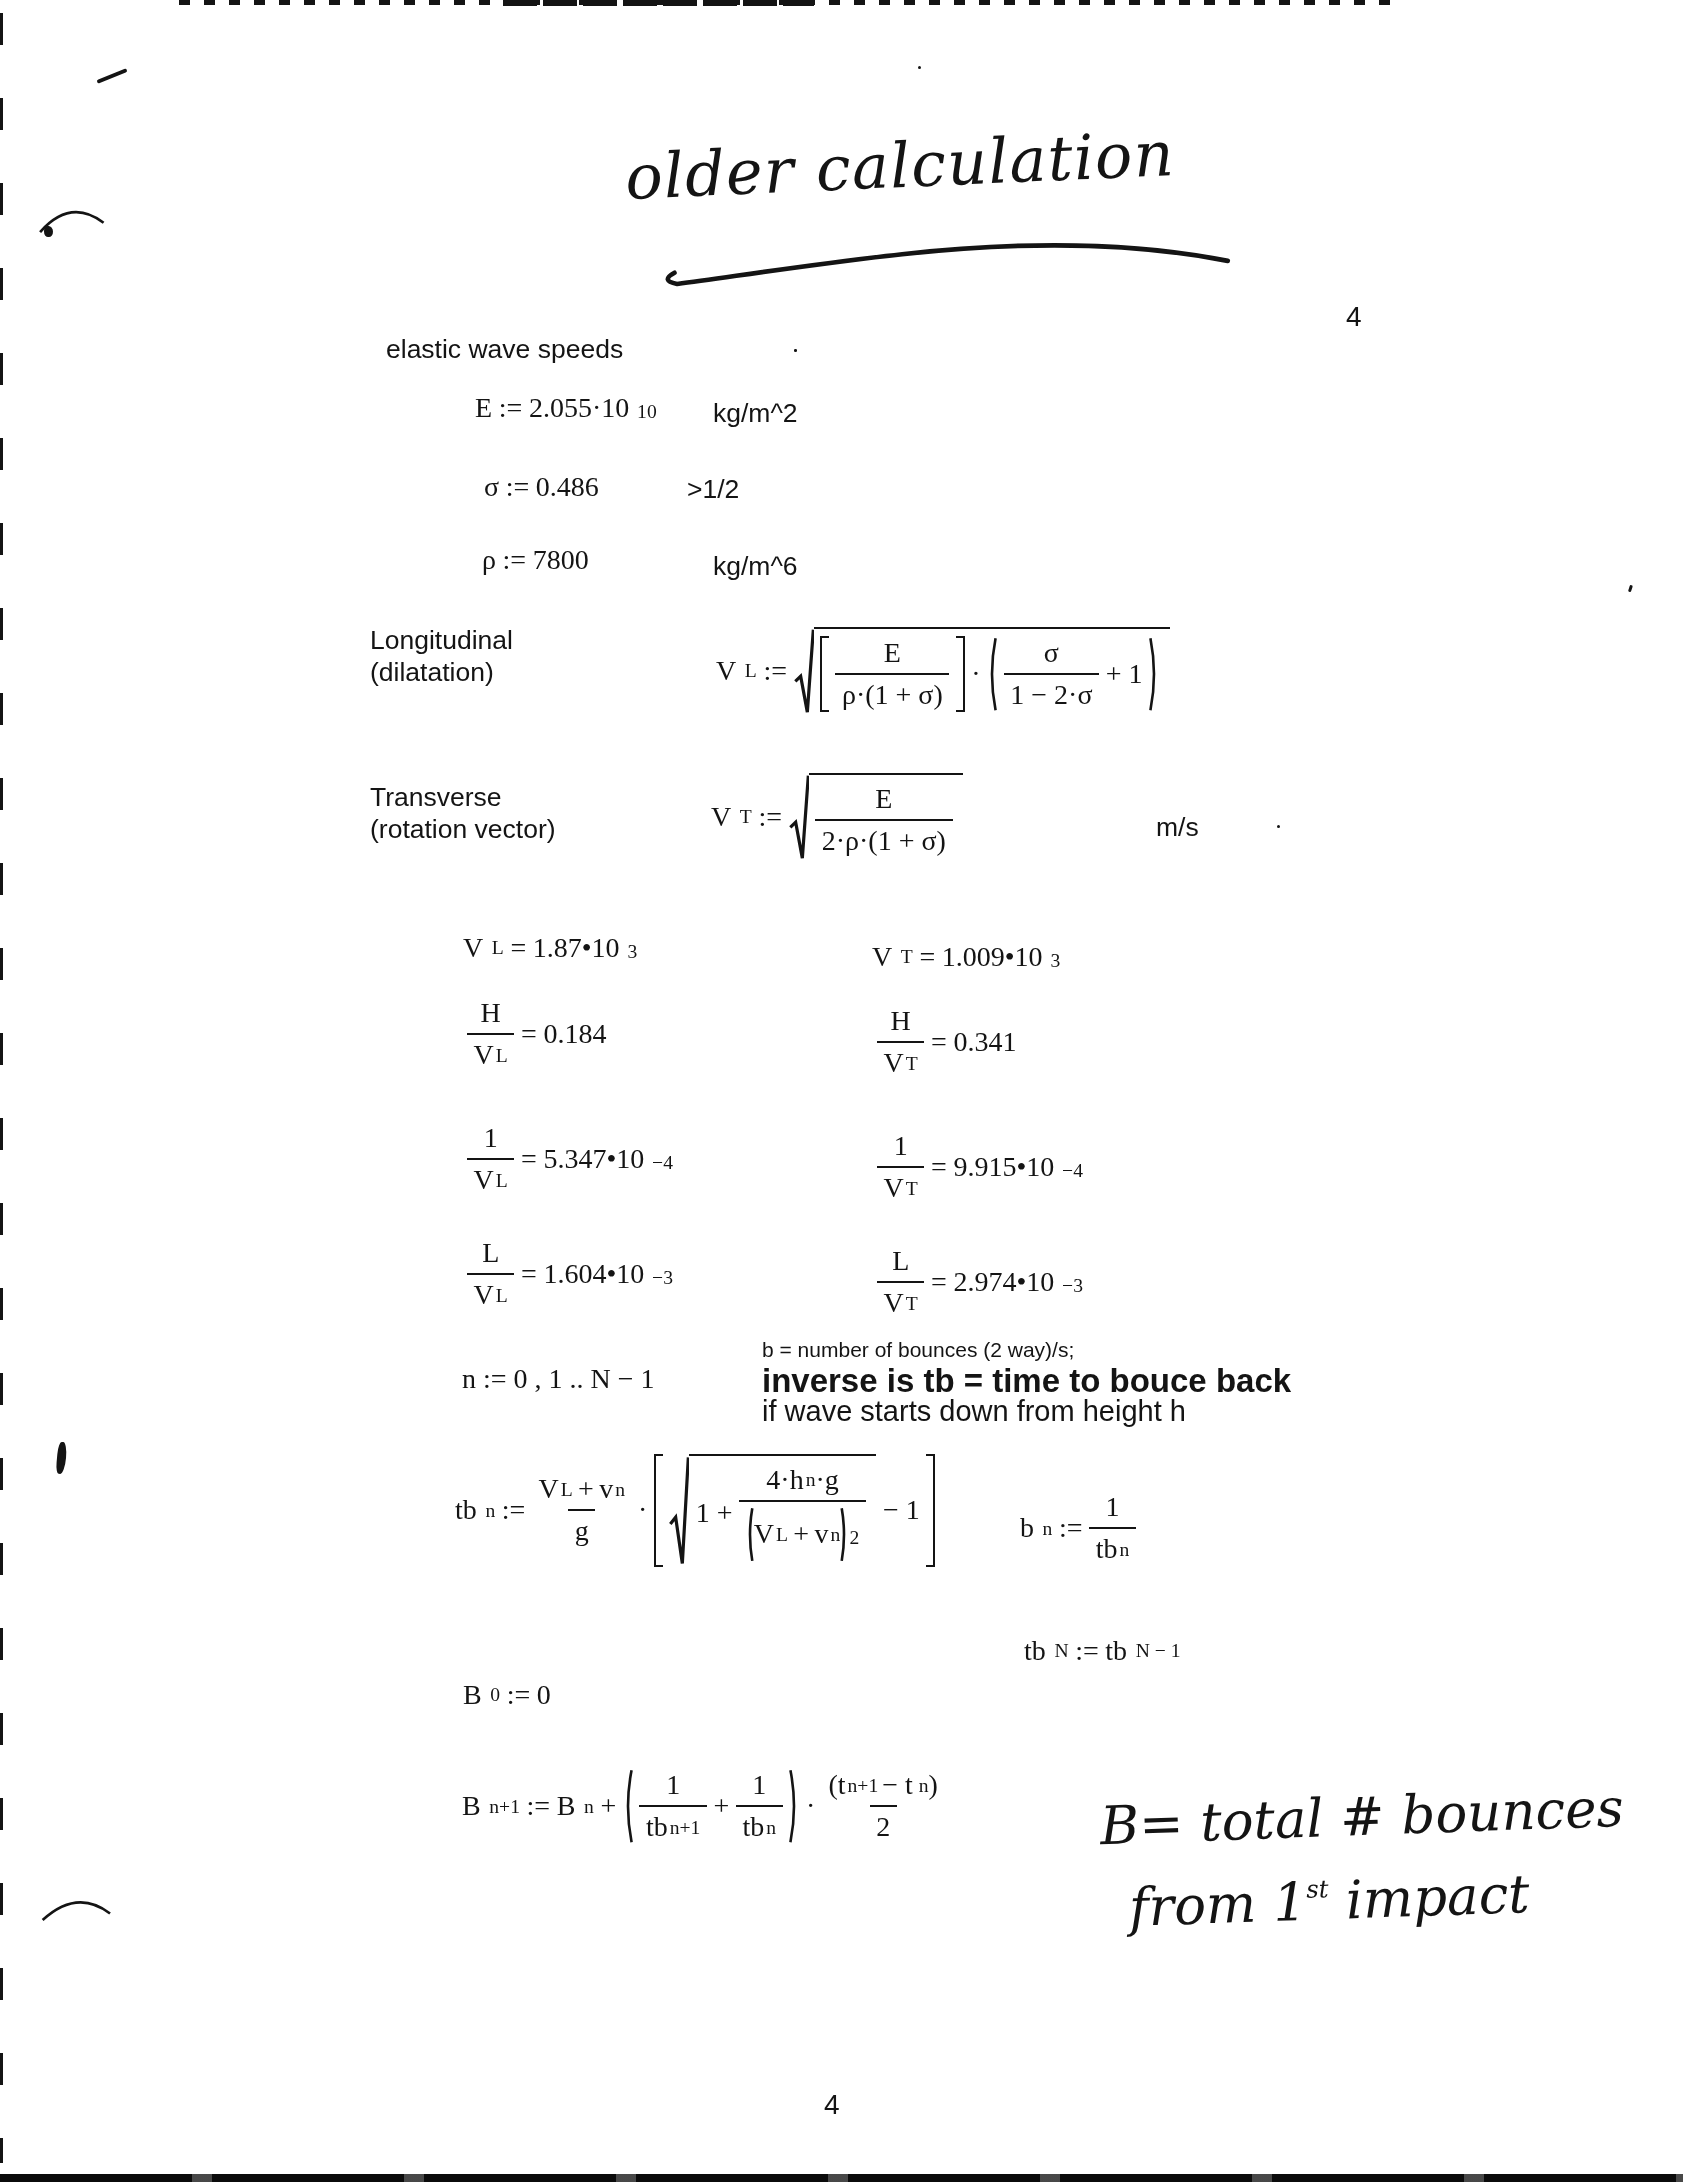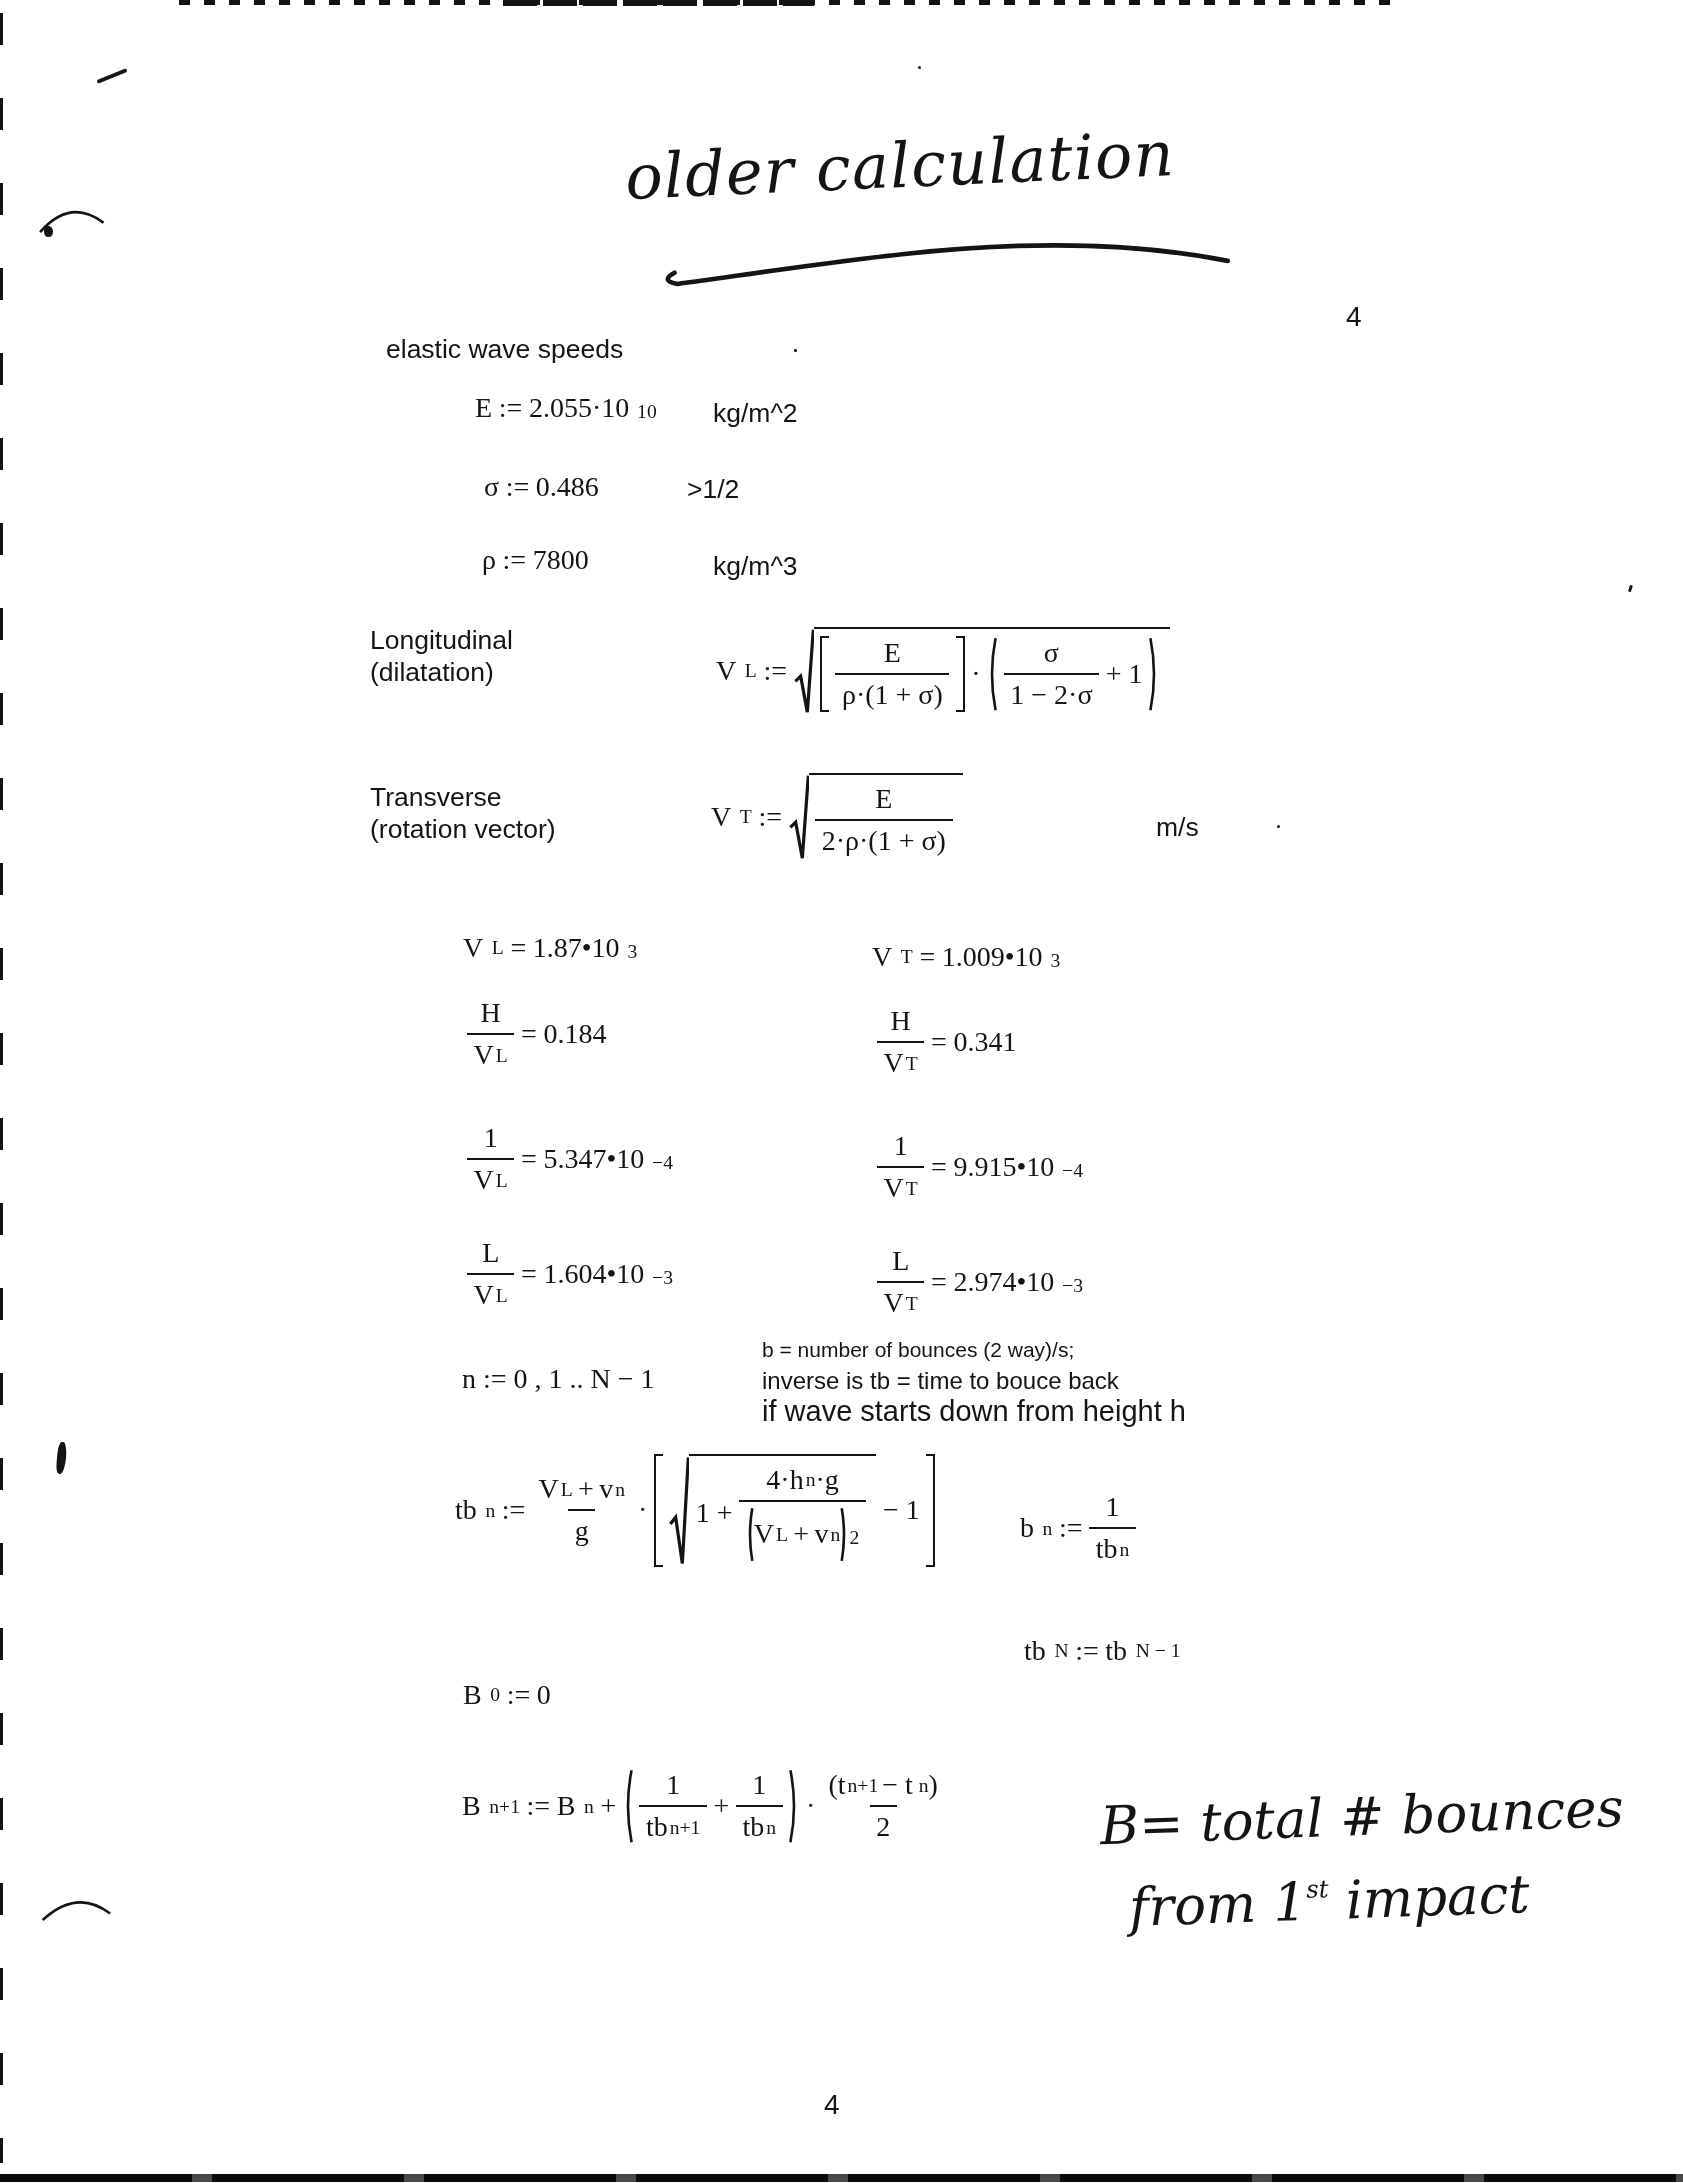--- a/index.html
+++ b/index.html
@@ -89,7 +89,7 @@
       <span class="tok">7800</span>
     </span>
   </div>
-  <div class="abs sans label" style="left:713px; top:550px;">kg/m^3</div>
+  <div class="abs sans label" style="left:713px; top:550px;">kg/m^6</div>
 
   <div class="abs sans label" style="left:370px; top:624px;">Longitudinal</div>
   <div class="abs sans label" style="left:370px; top:656px;">(dilatation)</div>

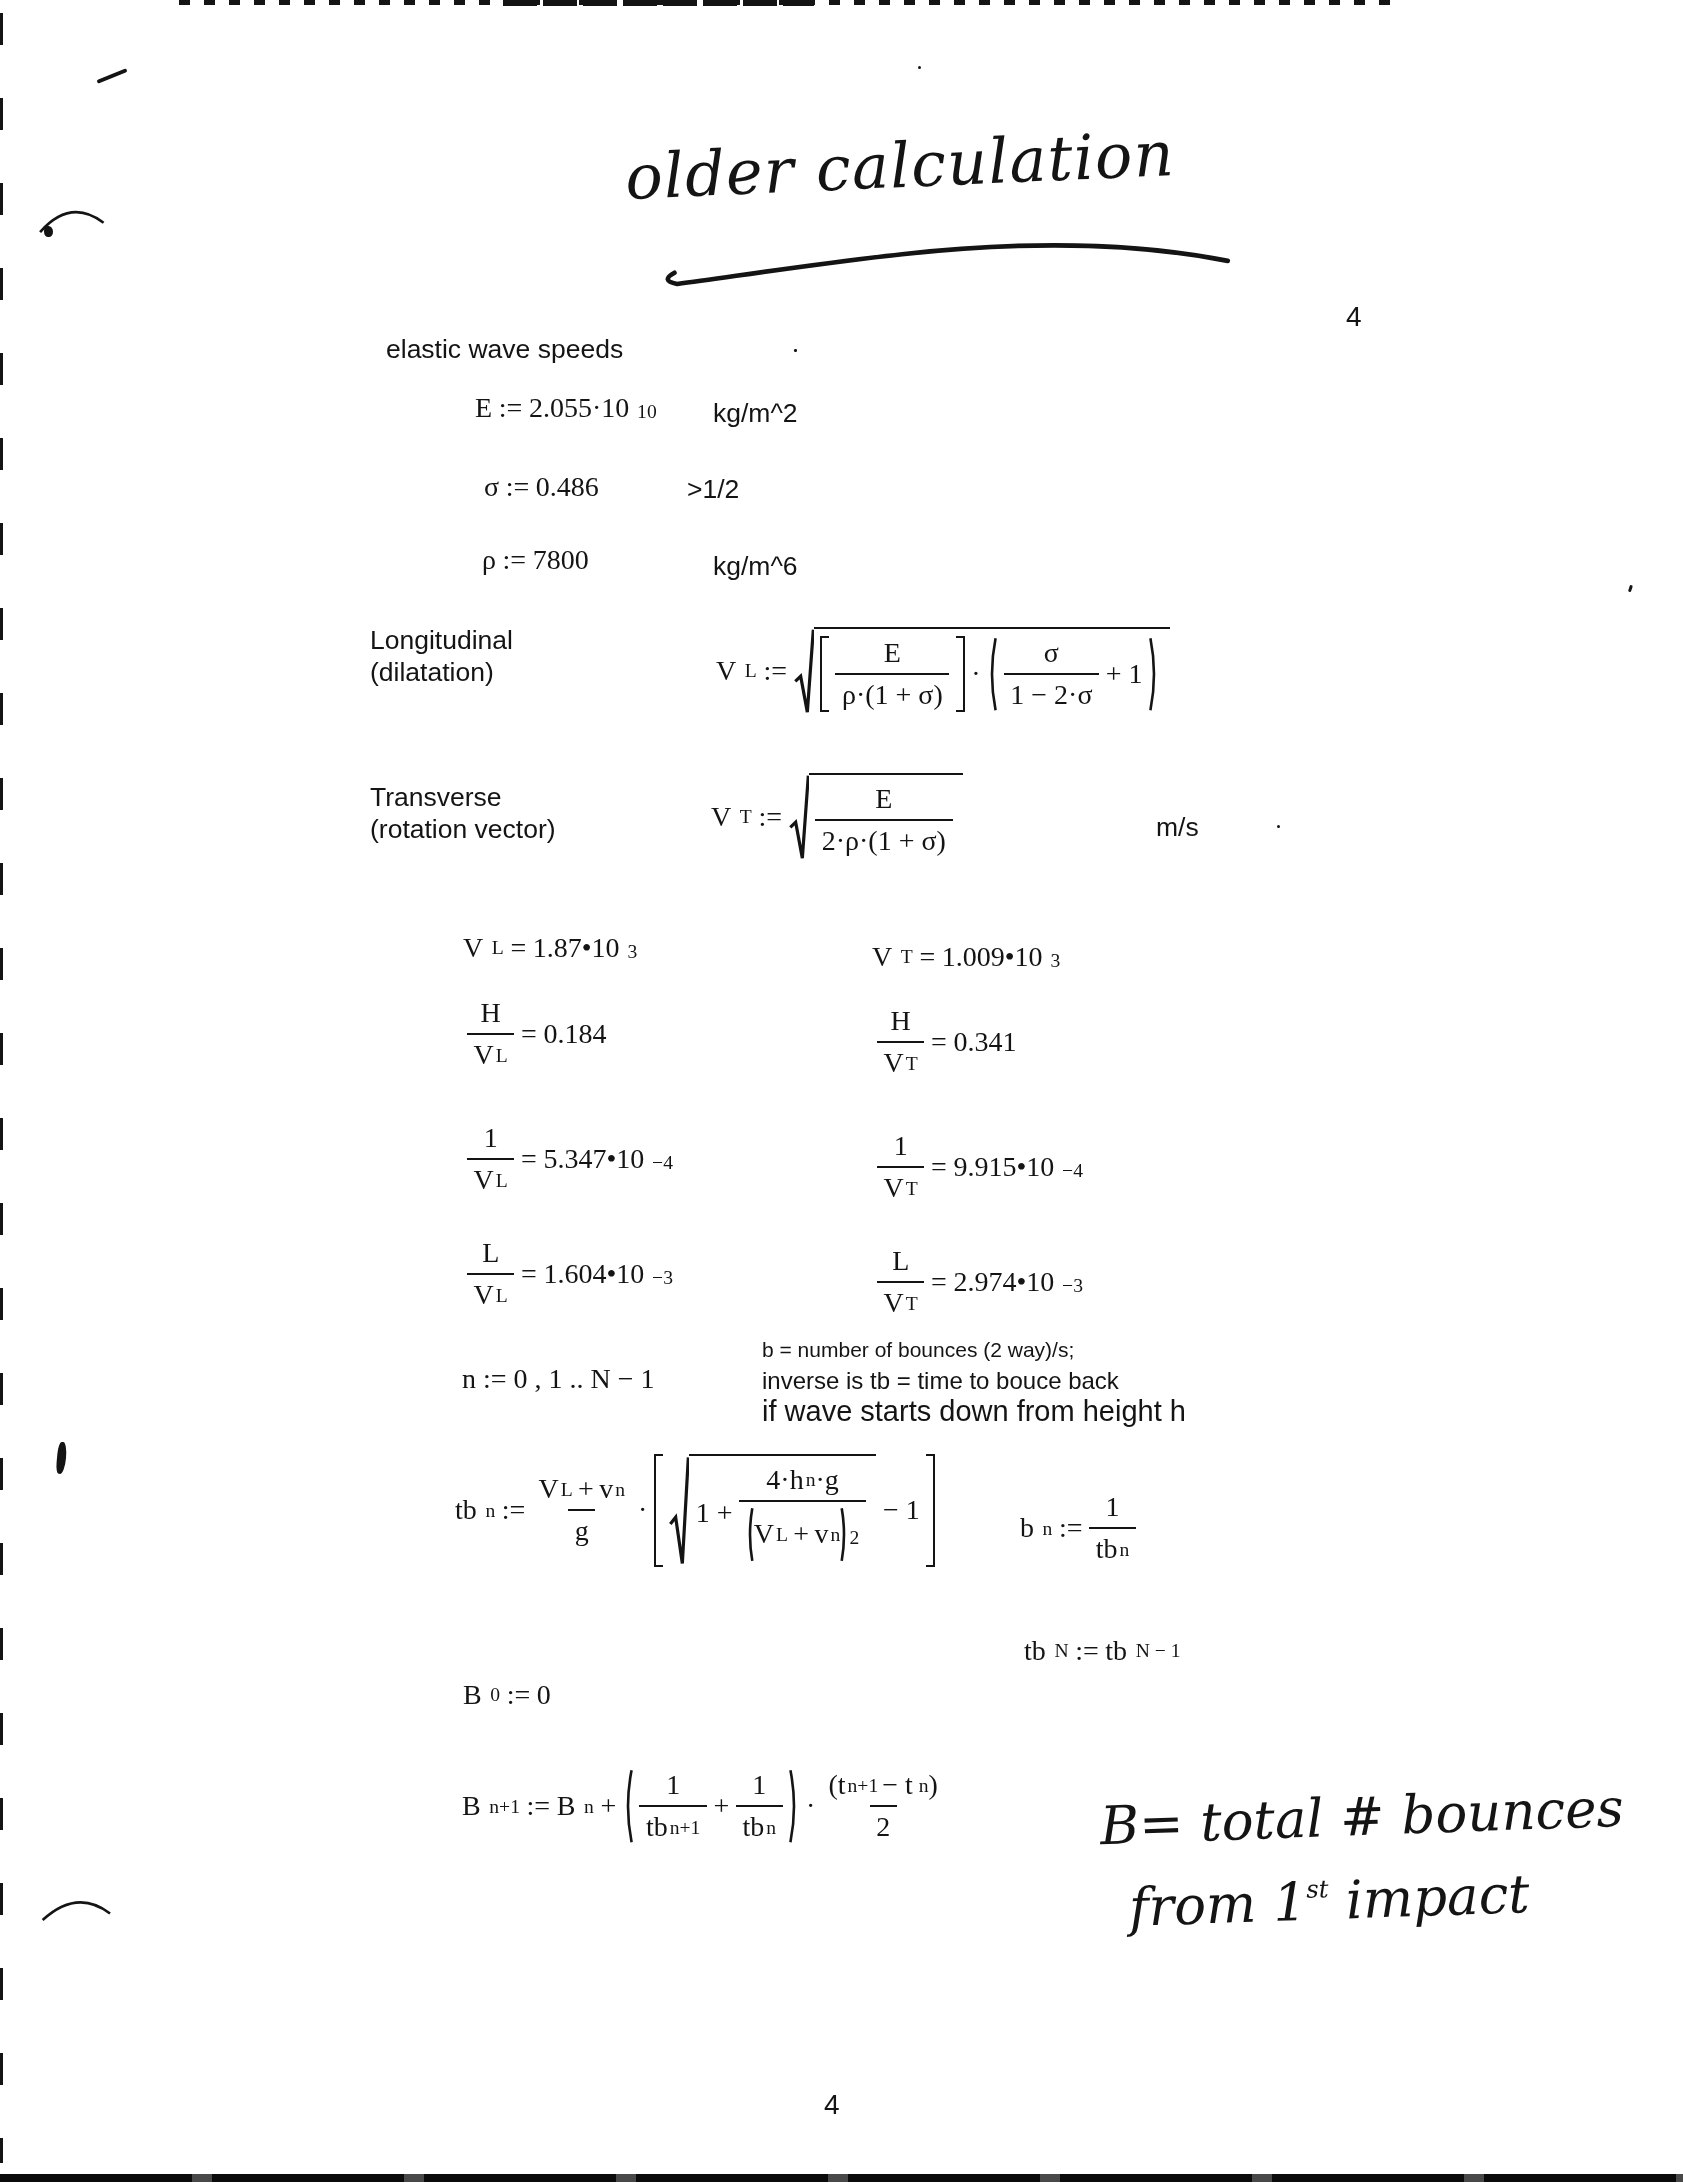--- a/index.html
+++ b/index.html
@@ -256,7 +256,7 @@
 
   <div class="abs math" style="left:462px; top:1363px;">n := 0 , 1 .. N − 1</div>
   <div class="abs sans" style="left:762px; top:1335px; font-size:21px; line-height:30px;">b = number of bounces (2 way)/s;</div>
-  <div class="abs sans" style="left:762px; top:1366px; font-size:24px; line-height:30px;">inverse is tb = time to bouce back</div>
+  <div class="abs sans" style="left:762px; top:1366px; font-size:33px; line-height:30px;font-weight:bold;">inverse is tb = time to bouce back</div>
   <div class="abs sans" style="left:762px; top:1396px; font-size:29px; line-height:30px;">if wave starts down from height h</div>
 
   <div class="abs math" style="left:455px; top:1454px;">

